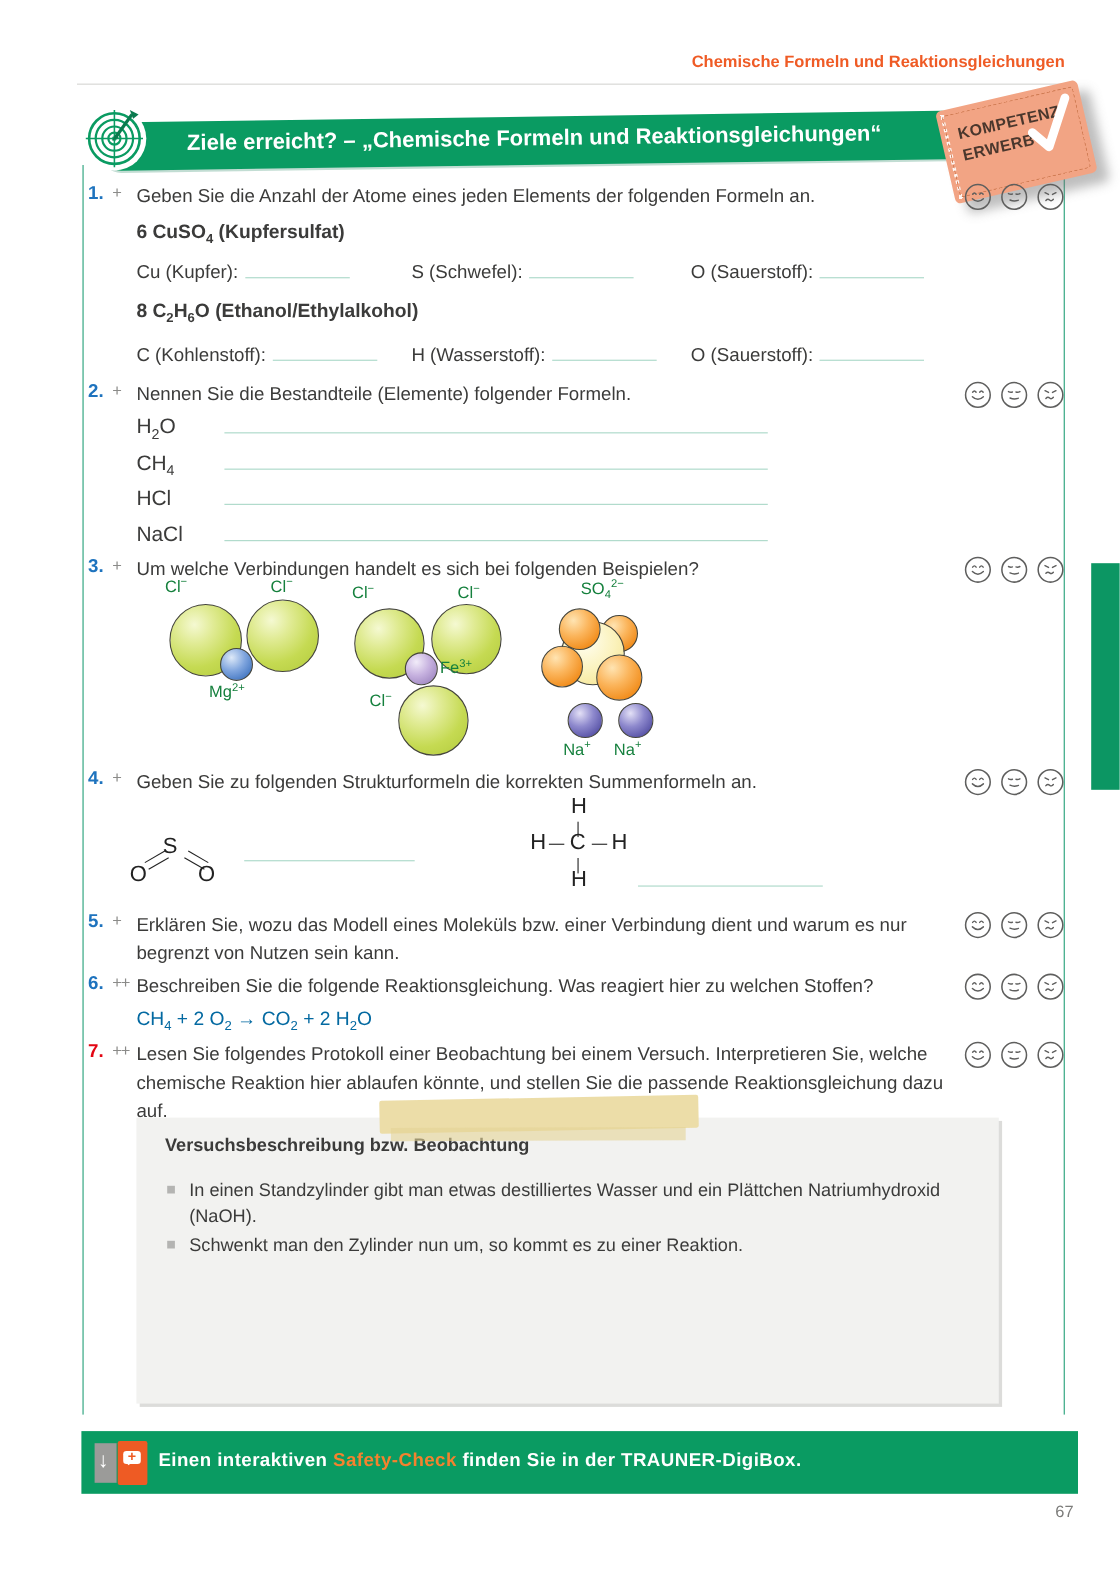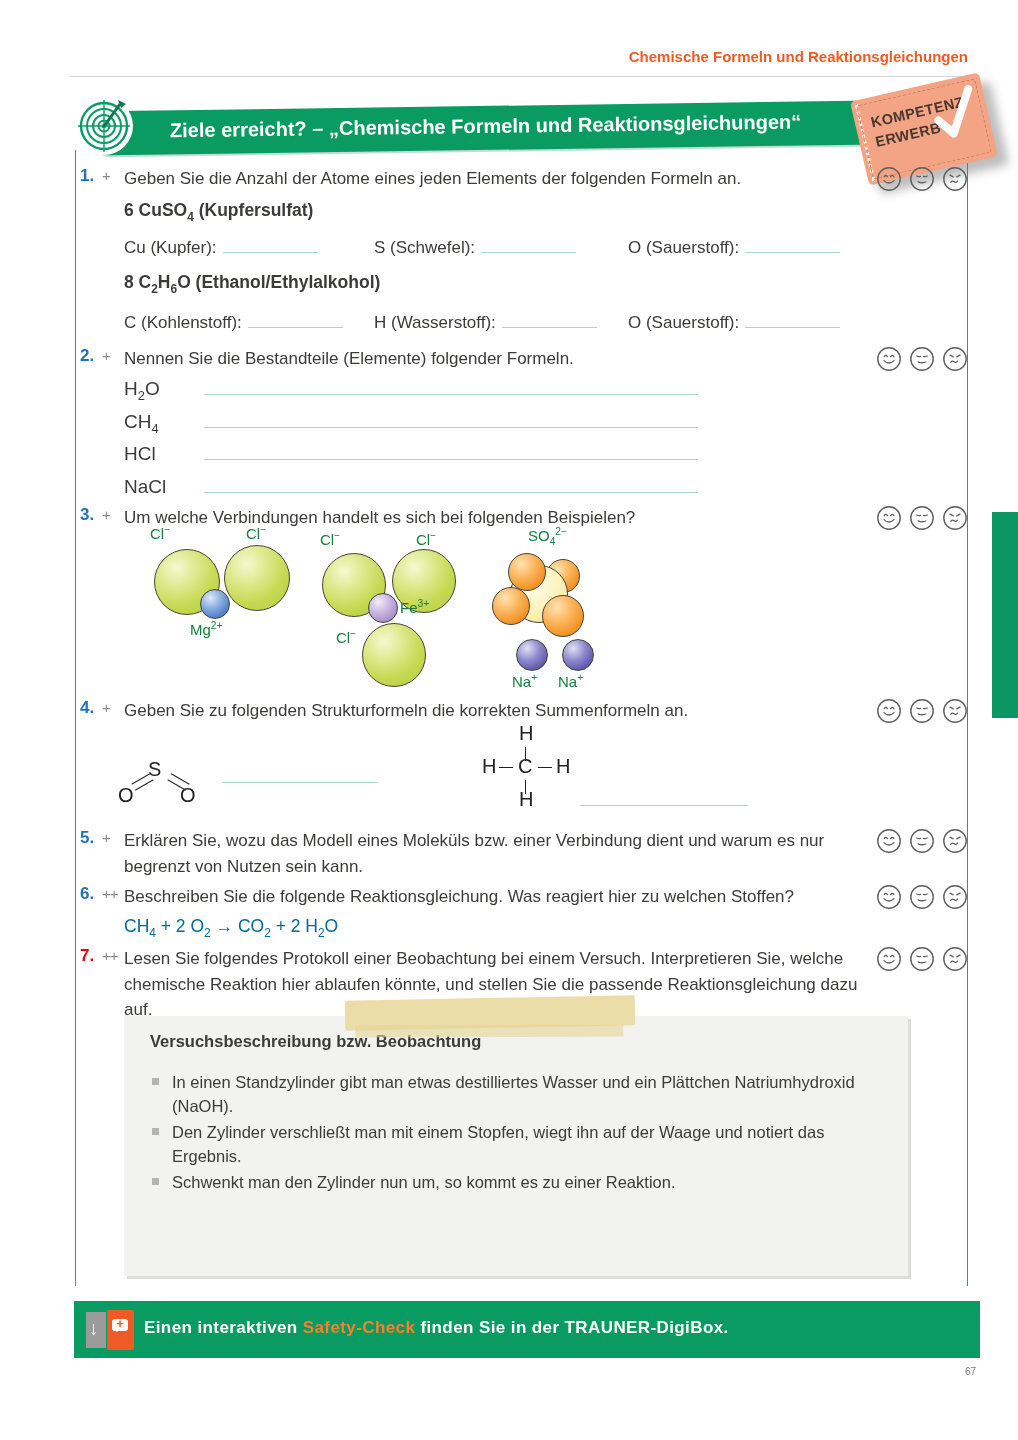--- a/index.html
+++ b/index.html
@@ -351,7 +351,6 @@
   <div class="exp-title">Versuchsbeschreibung bzw. Beobachtung</div>
   <ul class="exp-list">
     <li>In einen Standzylinder gibt man etwas destilliertes Wasser und ein Plättchen Natriumhydroxid (NaOH).</li>
-    <li>Den Zylinder verschließt man mit einem Stopfen, wiegt ihn auf der Waage und notiert das Ergebnis.</li>
     <li>Schwenkt man den Zylinder nun um, so kommt es zu einer Reaktion.</li>
   </ul>
 </div>

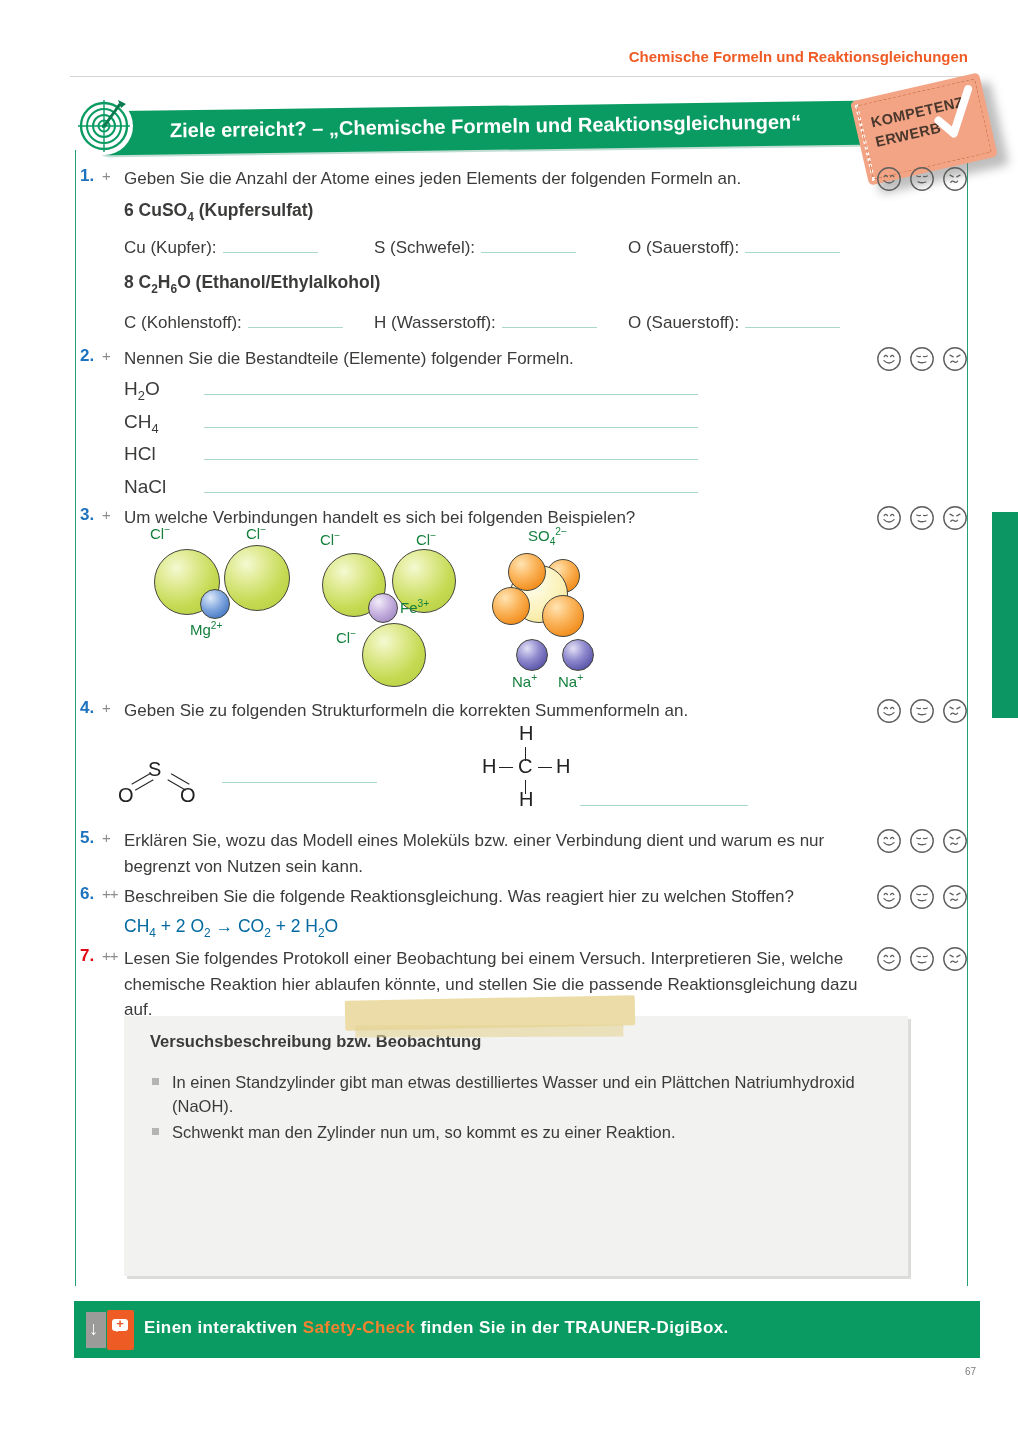--- a/index.html
+++ b/index.html
@@ -95,7 +95,7 @@
   .bubble .plus{position:absolute;left:0;top:-3px;width:16px;text-align:center;color:#ee5b24;font-size:13px;font-weight:bold;}
   .footer-text{position:absolute;left:70px;top:17px;font-size:17px;font-weight:bold;color:#ffffff;letter-spacing:.4px;}
   .footer-text .hl{color:#f4822e;}
-  .page-num{position:absolute;right:42px;top:1366px;font-size:10px;color:#7c7c7a;}
+  .page-num{position:absolute;right:42px;top:1366px;font-size:15px;color:#7c7c7a;}
 </style>
 </head>
 <body>

